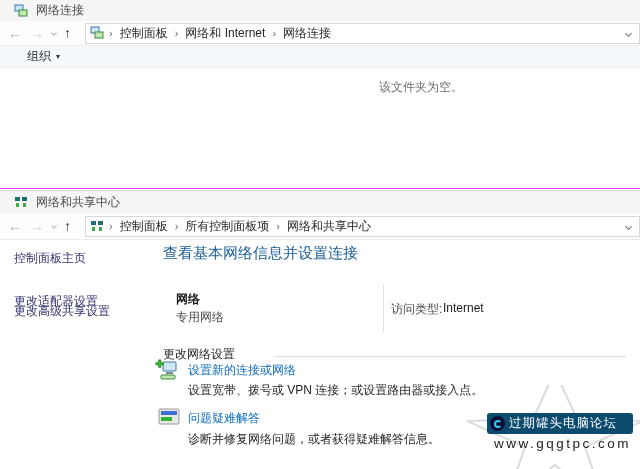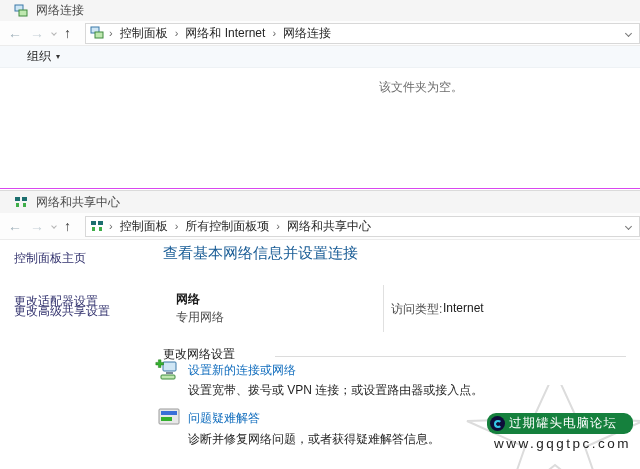--- a/index.html
+++ b/index.html
@@ -67,8 +67,8 @@
 
   
   .wm-star { position:absolute; left:455px; top:385px; pointer-events:none; }
-  .wm-bar { position:absolute; left:487px; top:413px; width:146px; height:21px; background:#15803d;
-            border-radius:9px; display:flex; align-items:center; gap:4px; padding-left:3px; }
+  .wm-bar { position:absolute; left:487px; top:413px; width:146px; height:21px; background:#0c4a6e;
+            border-radius:3px; display:flex; align-items:center; gap:4px; padding-left:3px; }
   .wm-logo { width:15px; height:15px; border-radius:50%; background:#0d0d3a;
              display:inline-flex; align-items:center; justify-content:center; flex:0 0 auto; }
   .wm-logo-ring { width:8px; height:8px; border:2px solid #35c7e8; border-right-color:transparent;

